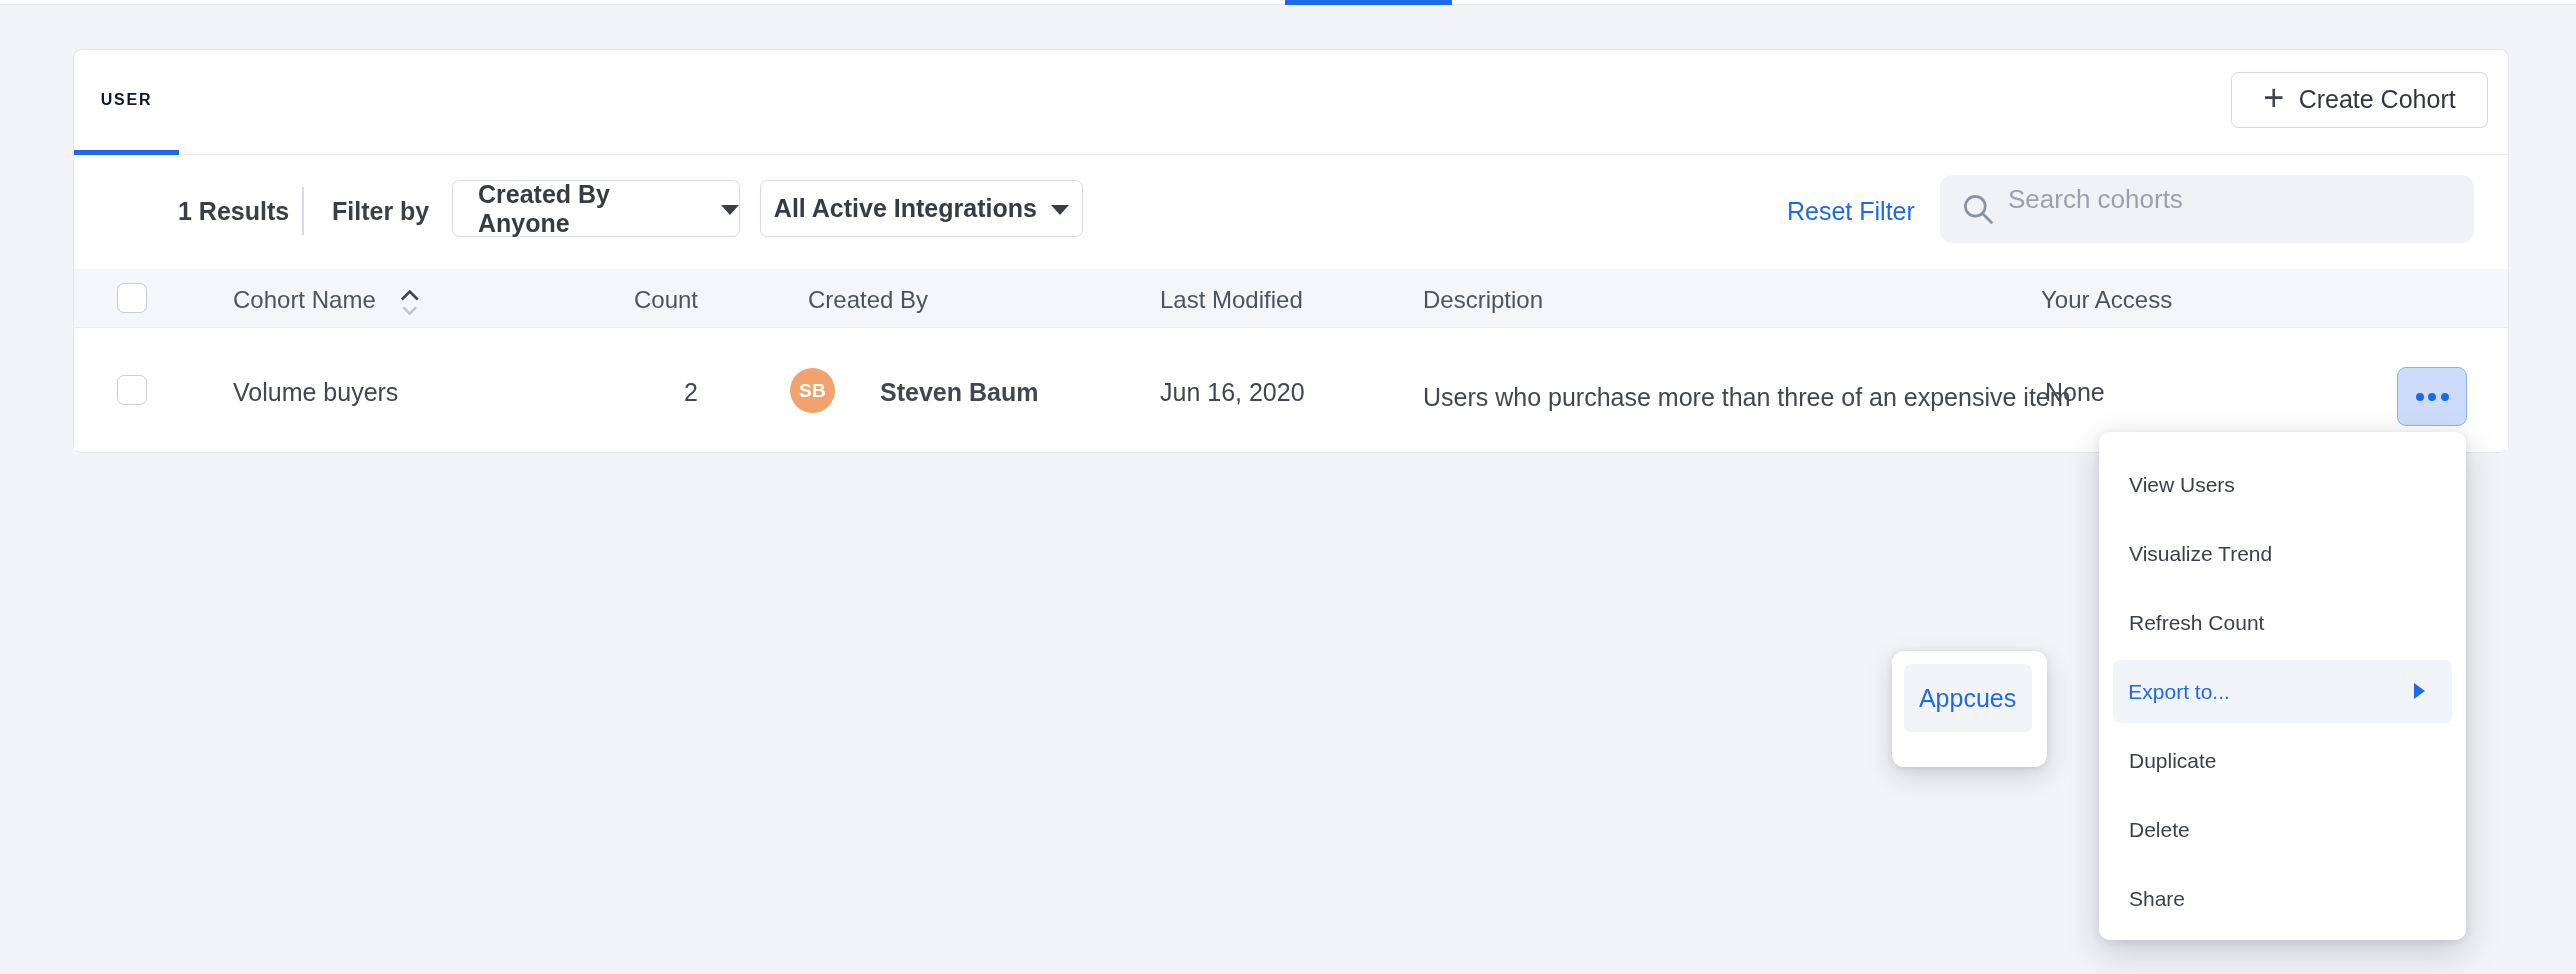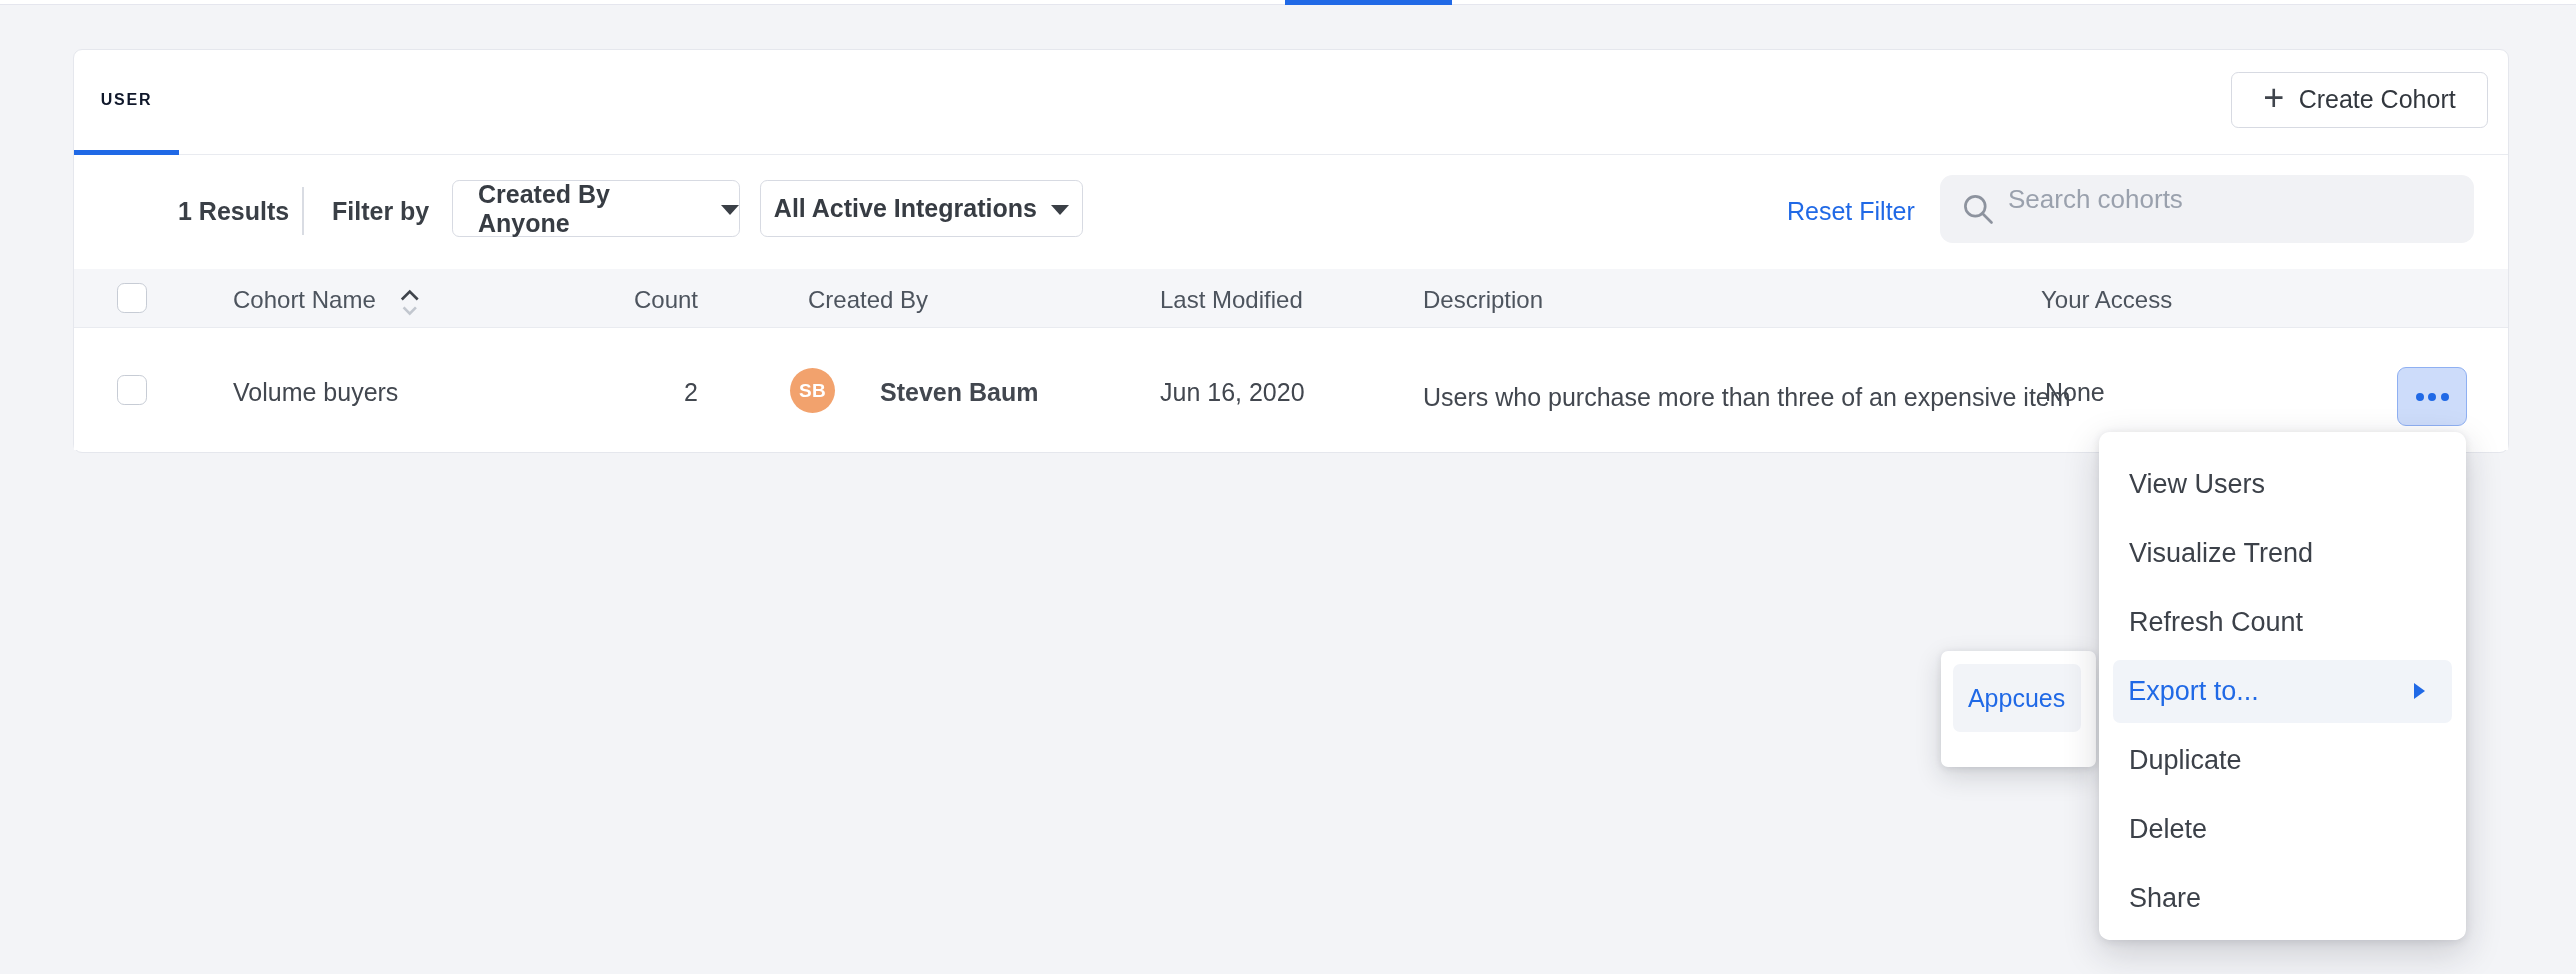--- a/index.html
+++ b/index.html
@@ -64,7 +64,7 @@
 
   
   .menu { position:absolute; left:2099px; top:432px; width:367px; padding:18px 0 7.2px 0; background:#fff; border-radius:10.7px; box-shadow:0 12.5px 36px rgba(25,30,42,0.18), 0 1.8px 9px rgba(25,30,42,0.10); z-index:50; }
-  .menu-item { height:69px; line-height:69px; padding-left:30px; font-size:27px; color:#3c4149; cursor:pointer; }
+  .menu-item { height:69px; line-height:69px; padding-left:30px; font-size:21px; color:#3c4149; cursor:pointer; }
   .menu-item.hl { position:relative; height:63px; line-height:63px; margin:2.7px 14.3px 3.6px 14.3px; padding-left:15px; background:#f1f4f9; border-radius:7.2px; color:#2069e6; }
   .submenu-arrow { position:absolute; right:27px; top:23px; width:0; height:0; border-top:8px solid transparent; border-bottom:8px solid transparent; border-left:11.6px solid #2069e6; }
 

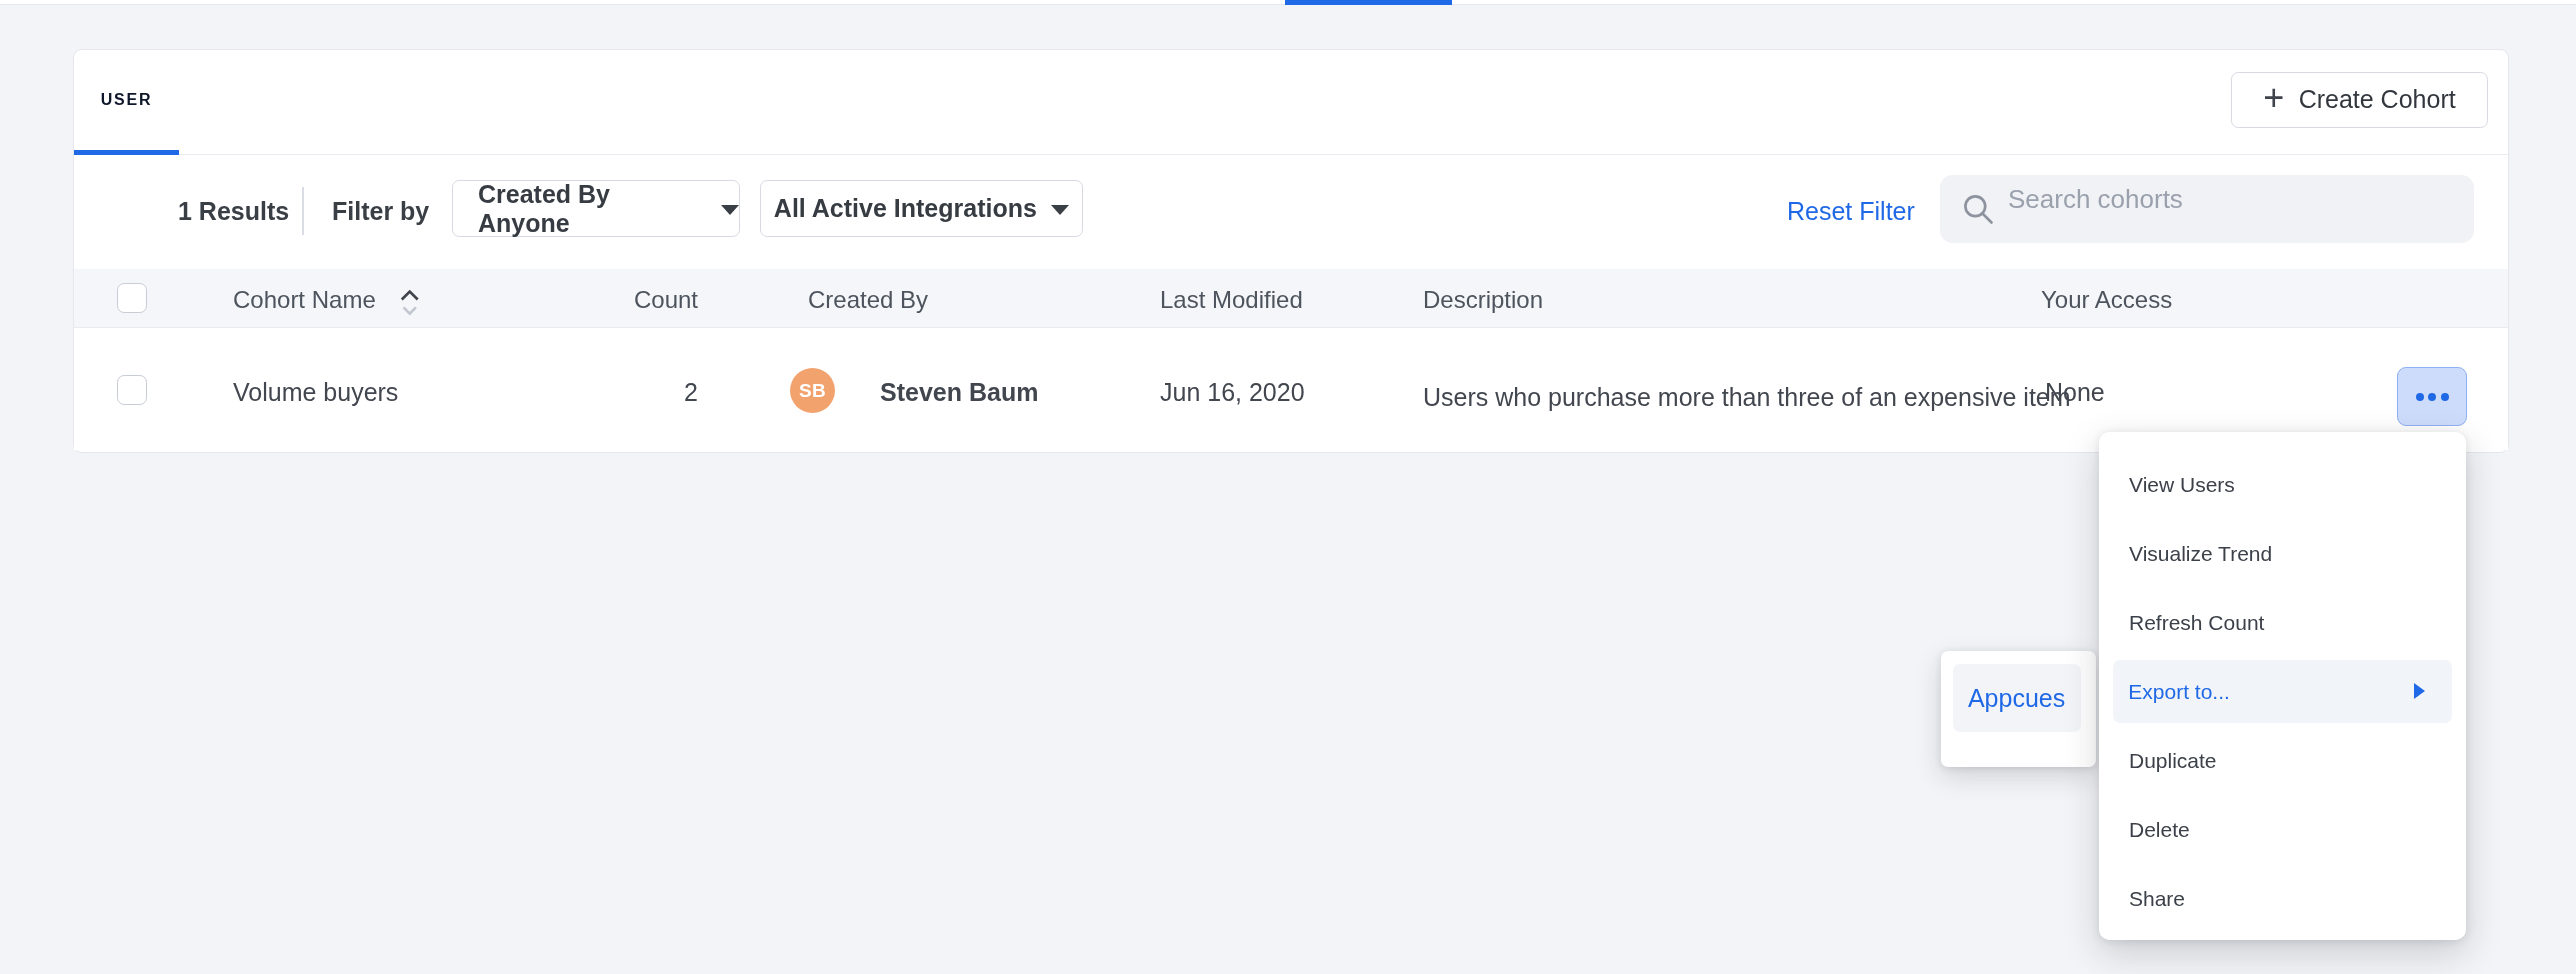--- a/index.html
+++ b/index.html
@@ -69,7 +69,7 @@
   .submenu-arrow { position:absolute; right:27px; top:23px; width:0; height:0; border-top:8px solid transparent; border-bottom:8px solid transparent; border-left:11.6px solid #2069e6; }
 
   
-  .submenu { position:absolute; left:1941px; top:651px; width:155px; height:116px; background:#fff; border-radius:7px; box-shadow:0 9px 27px rgba(25,30,42,0.16), 0 1.8px 7.2px rgba(25,30,42,0.10); z-index:40; }
+  .submenu { position:absolute; left:1892px; top:651px; width:155px; height:116px; background:#fff; border-radius:12px; box-shadow:0 9px 27px rgba(25,30,42,0.16), 0 1.8px 7.2px rgba(25,30,42,0.10); z-index:40; }
   .submenu .inner { position:absolute; left:11.6px; top:13.4px; width:128px; height:68px; background:#f2f4f8; border-radius:7.2px; display:flex; align-items:center; justify-content:center; font-size:25px; color:#2069e6; cursor:pointer; }
 </style>
 </head>

